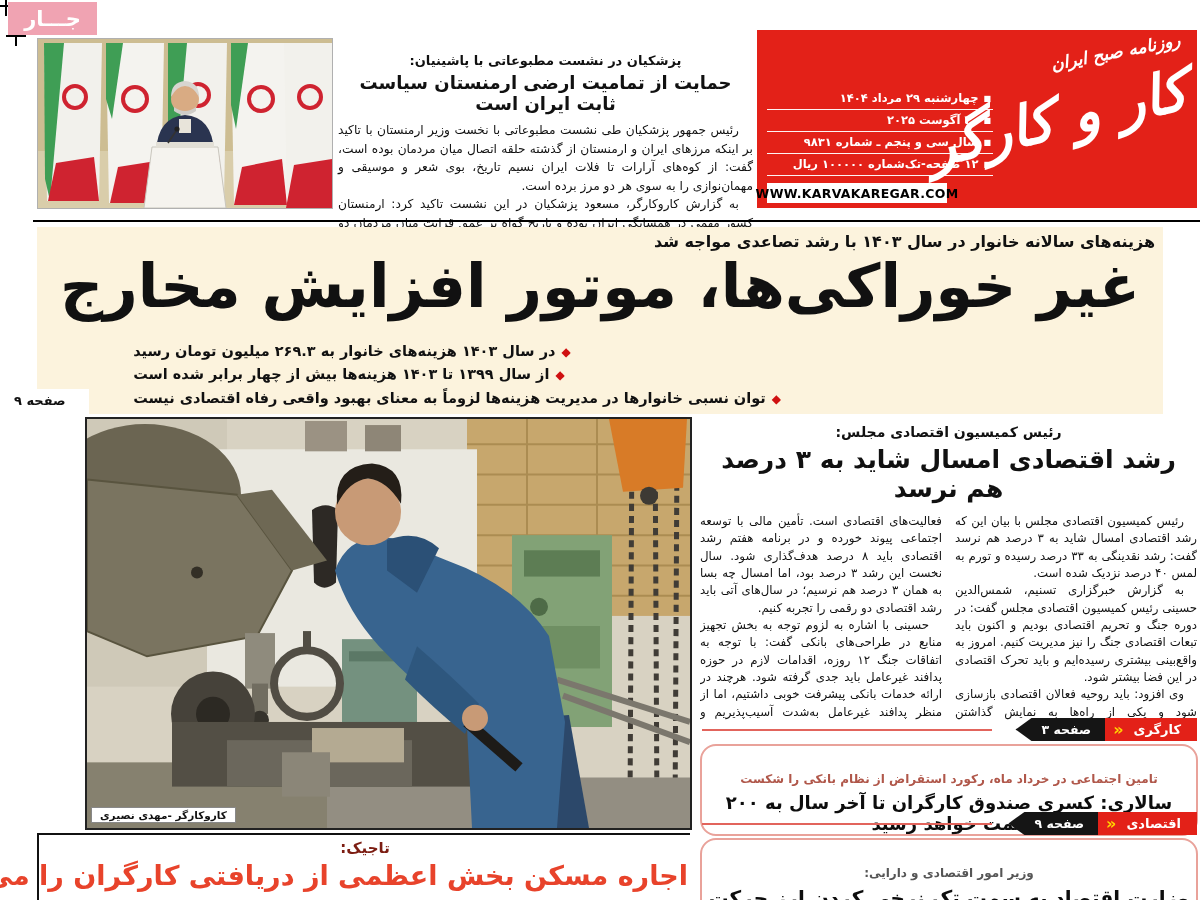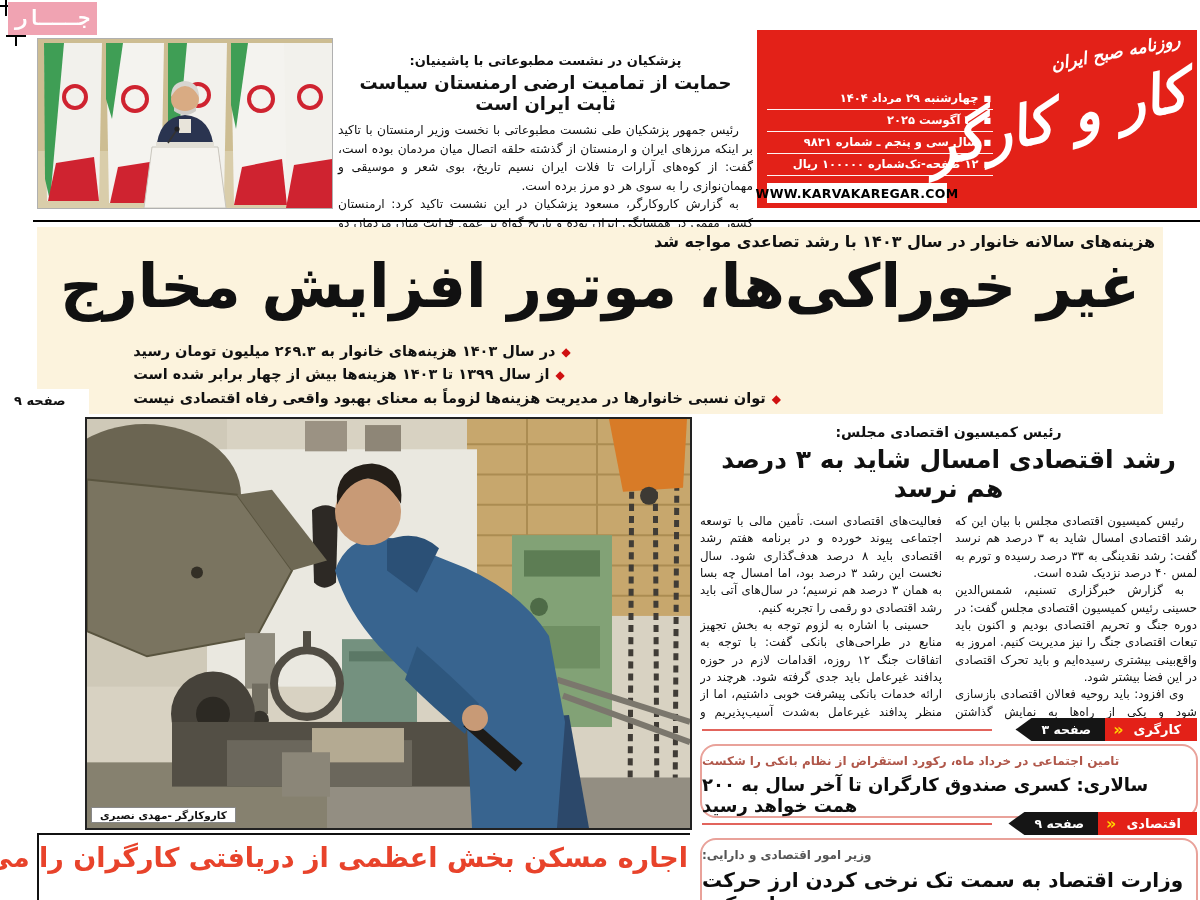--- a/index.html
+++ b/index.html
@@ -9,7 +9,7 @@
 
   
   .watermark{left:8px;top:2px;width:89px;height:33px;background:#f0a3b2;color:#fff;
-             font-size:21px;font-weight:bold;display:flex;align-items:center;justify-content:center;font-family:Liberation Mono, monospace;}
+             font-size:21px;font-weight:bold;display:flex;align-items:center;justify-content:center;}
   .mark{width:20px;height:20px;}
   .mark::before{content:"";position:absolute;left:0;top:9px;width:20px;height:1.6px;background:#000;}
   .mark::after{content:"";position:absolute;left:9px;top:0;width:1.6px;height:20px;background:#000;}

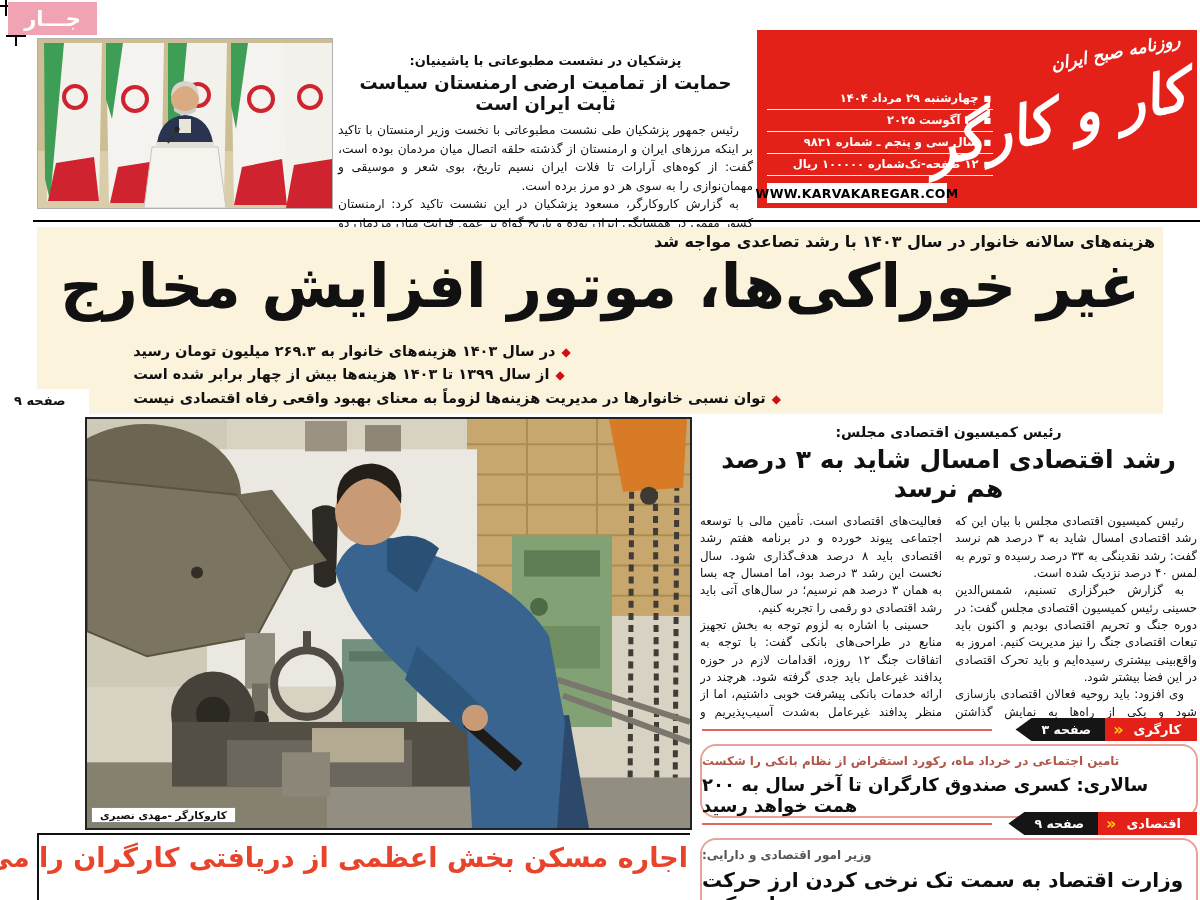--- a/index.html
+++ b/index.html
@@ -82,7 +82,7 @@
   .conn1{top:729px;}
   .conn2{top:823px;}
   .section-box{left:700px;width:494px;height:62px;background:#fff;border:2px solid #e9a29a;
-               border-radius:16px;text-align:left;padding-top:8px;box-sizing:content-box;}
+               border-radius:16px;text-align:center;padding-top:26px;box-sizing:content-box;}
   .box1{top:744px;}
   .box2{top:838px;height:68px;}
   .sec-kicker{font-size:12px;font-weight:bold;color:#b0574a;}

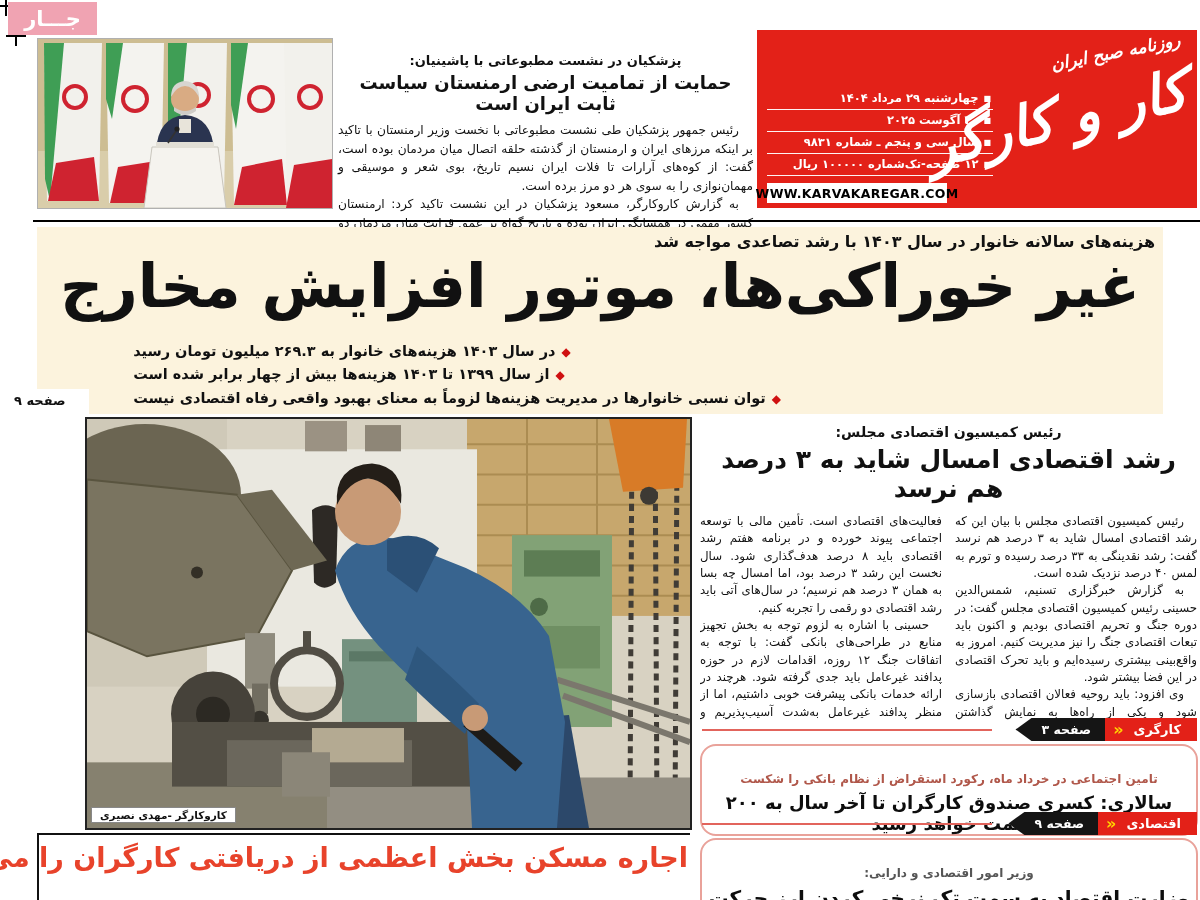--- a/index.html
+++ b/index.html
@@ -314,6 +314,7 @@
   <div class="abs bottom-rule"></div>
   <div class="abs left-rule"></div>
   <div class="abs tajik">
+    <div class="tajik-kicker">تاجیک:</div>
     <div class="tajik-headline">اجاره مسکن بخش اعظمی از دریافتی کارگران را می‌بلعد</div>
   </div>
 

